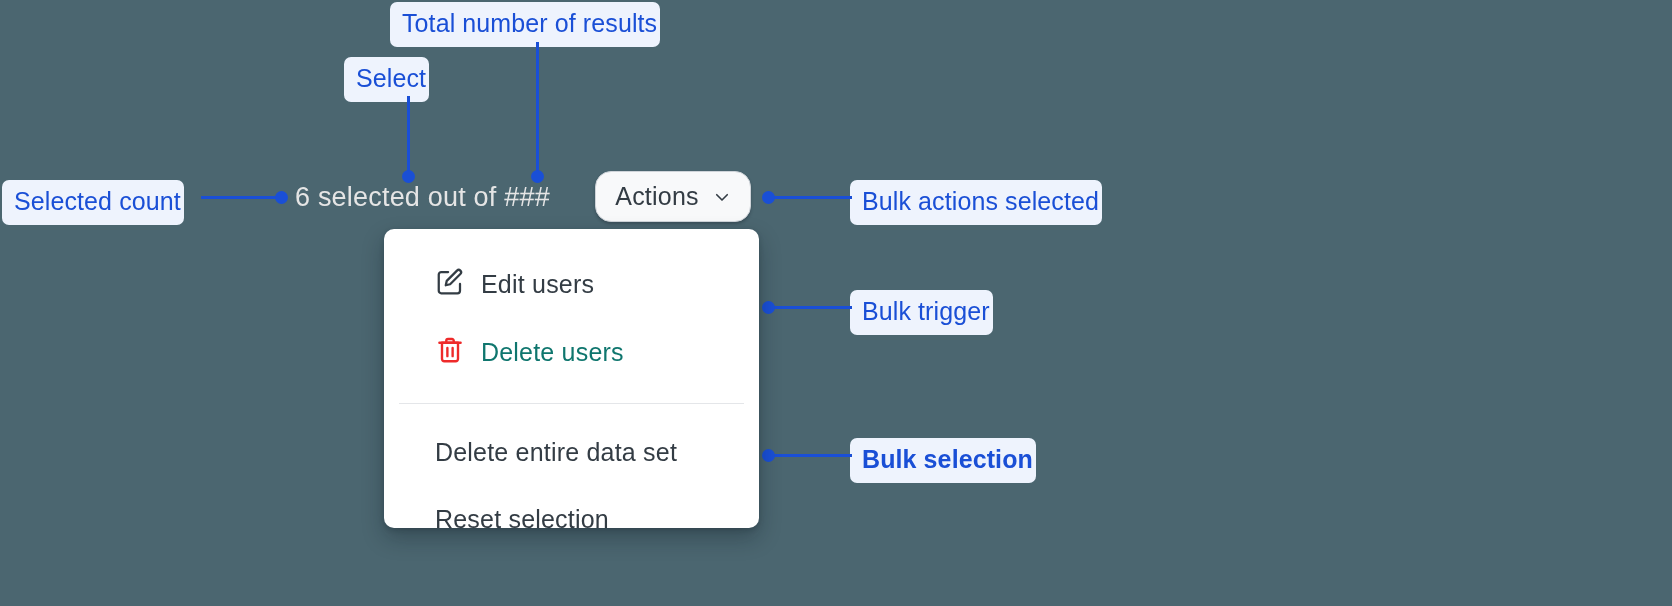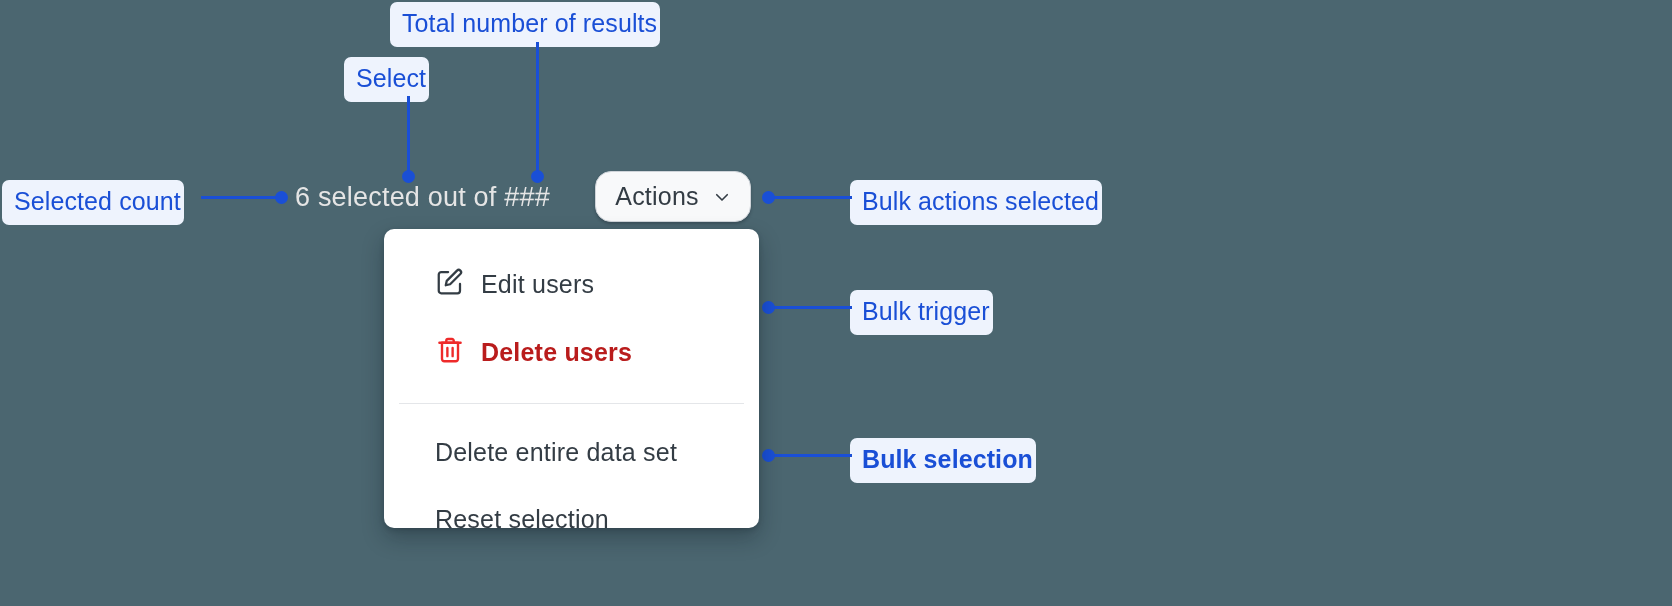--- a/index.html
+++ b/index.html
@@ -137,7 +137,7 @@
     white-space: nowrap;
   }
   .menu-item.neutral .mi-label { color: #333c44; }
-  .menu-item.danger  .mi-label { color: #b91c1c; font-weight: bold; }
+  .menu-item.danger  .mi-label { color: #0f766e; }
   .menu-item.plain { padding-left: 31px; }
 
   .menu-divider {

